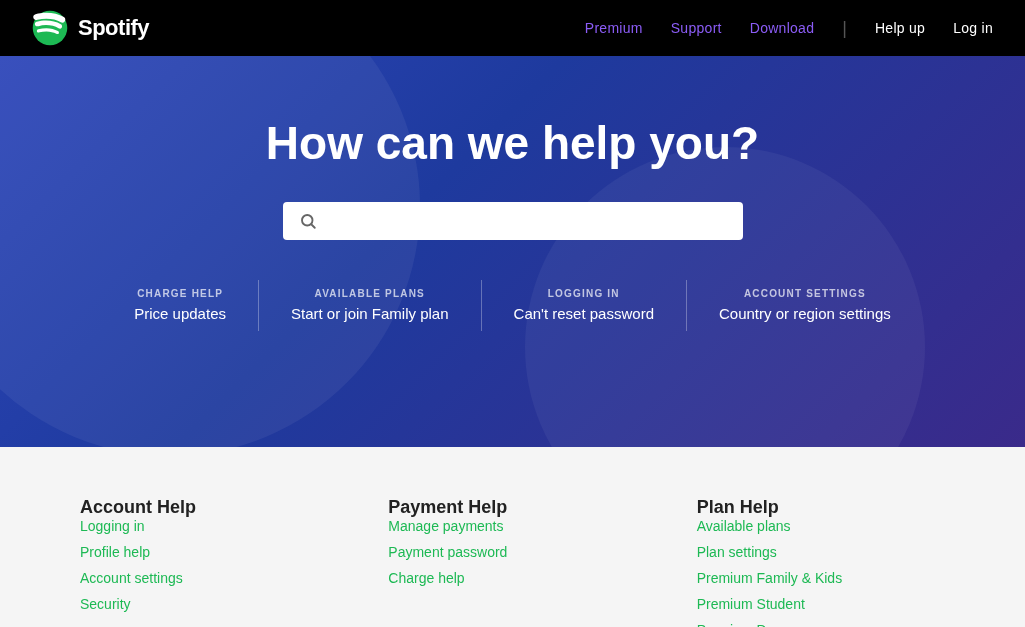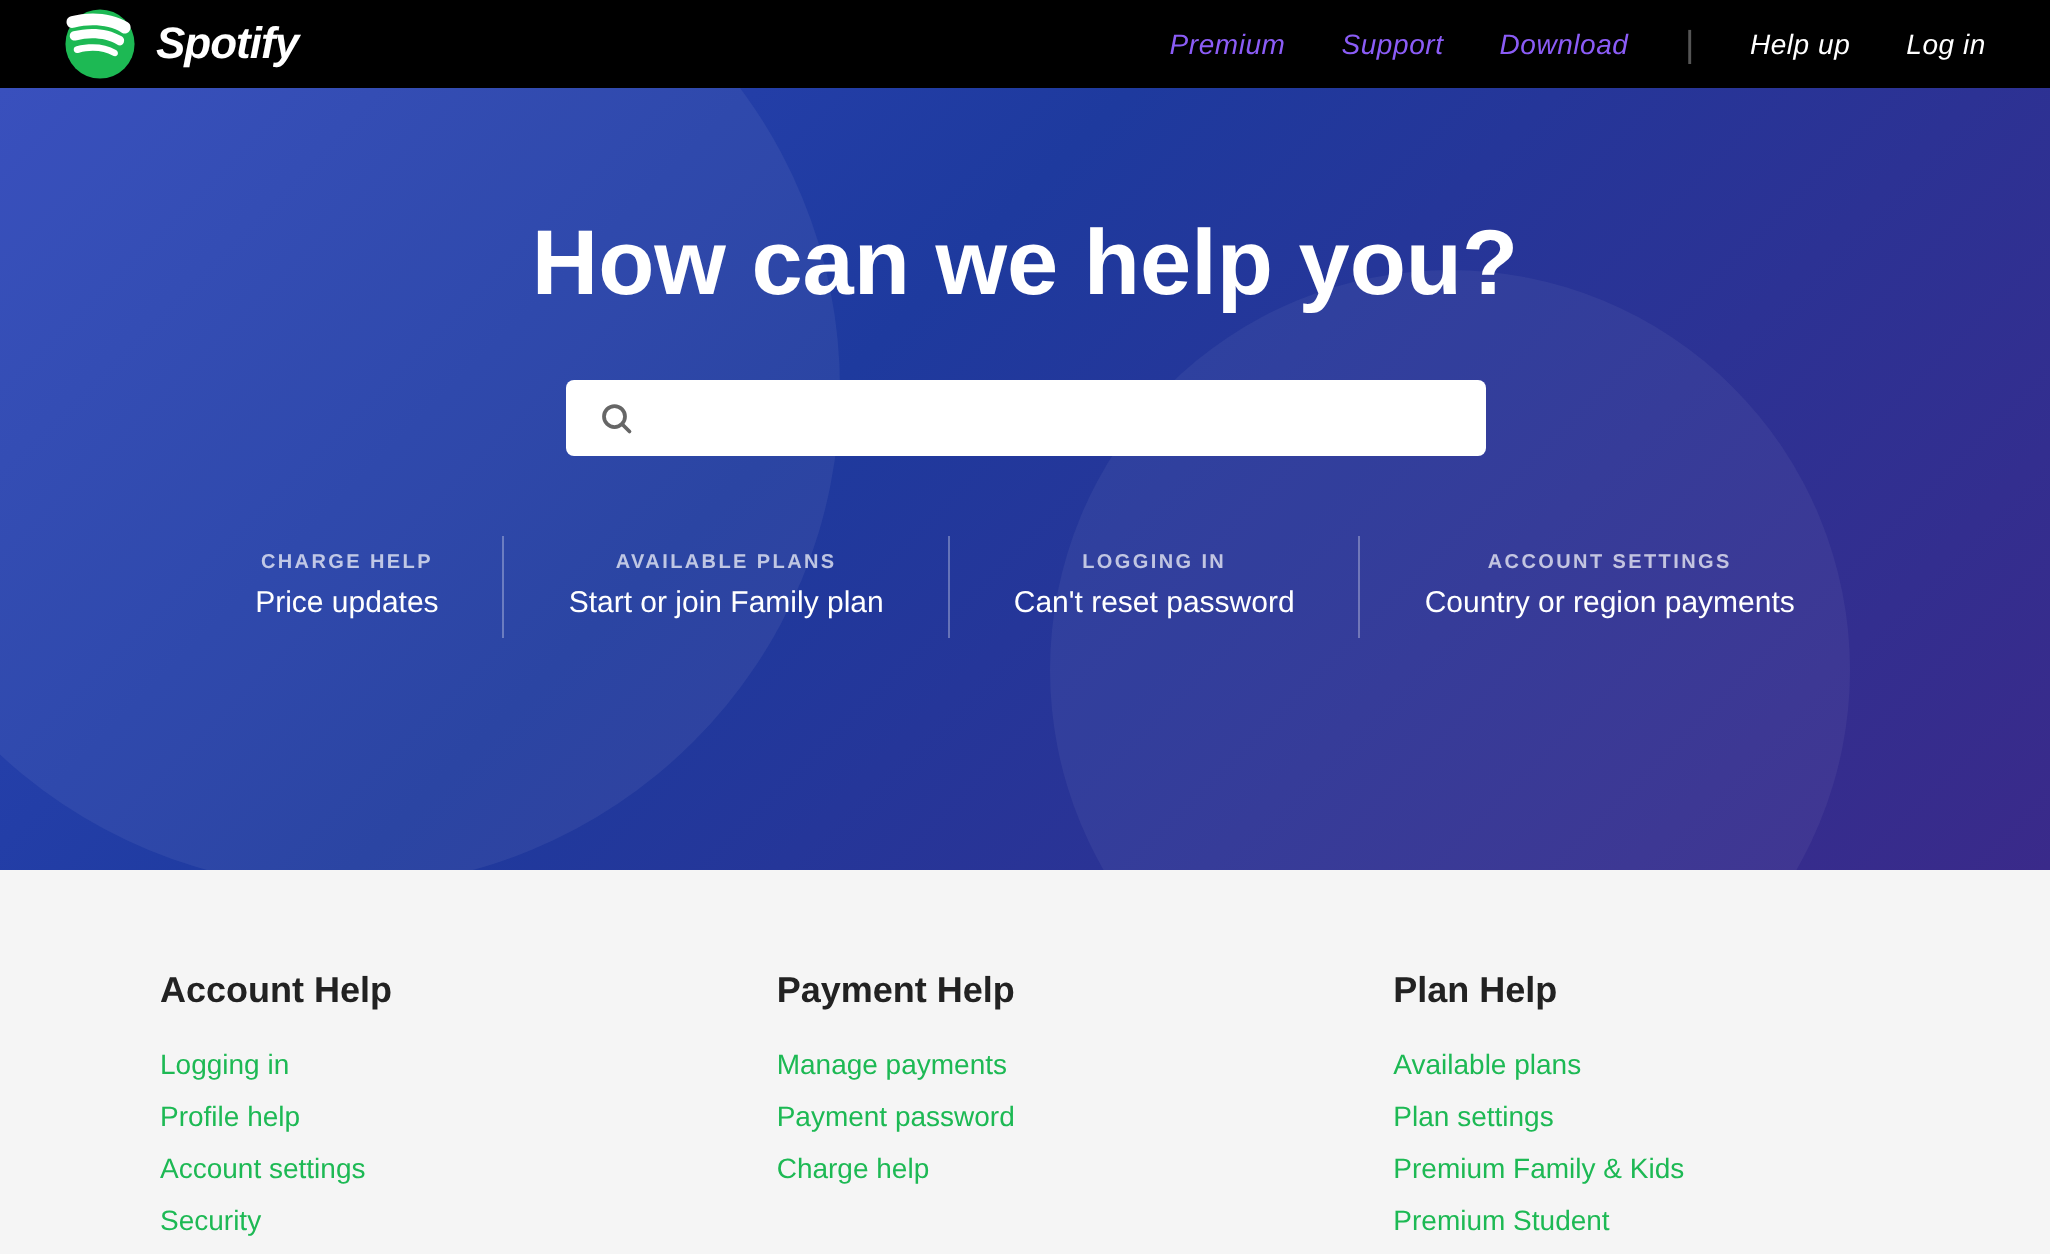--- a/index.html
+++ b/index.html
@@ -12,8 +12,7 @@
       align-items: center;
       justify-content: space-between;
       padding: 0 32px;
-      height: 44px;
-      font-style: italic;
+      height: 56px;
     }
     .navbar-logo {
       display: flex;

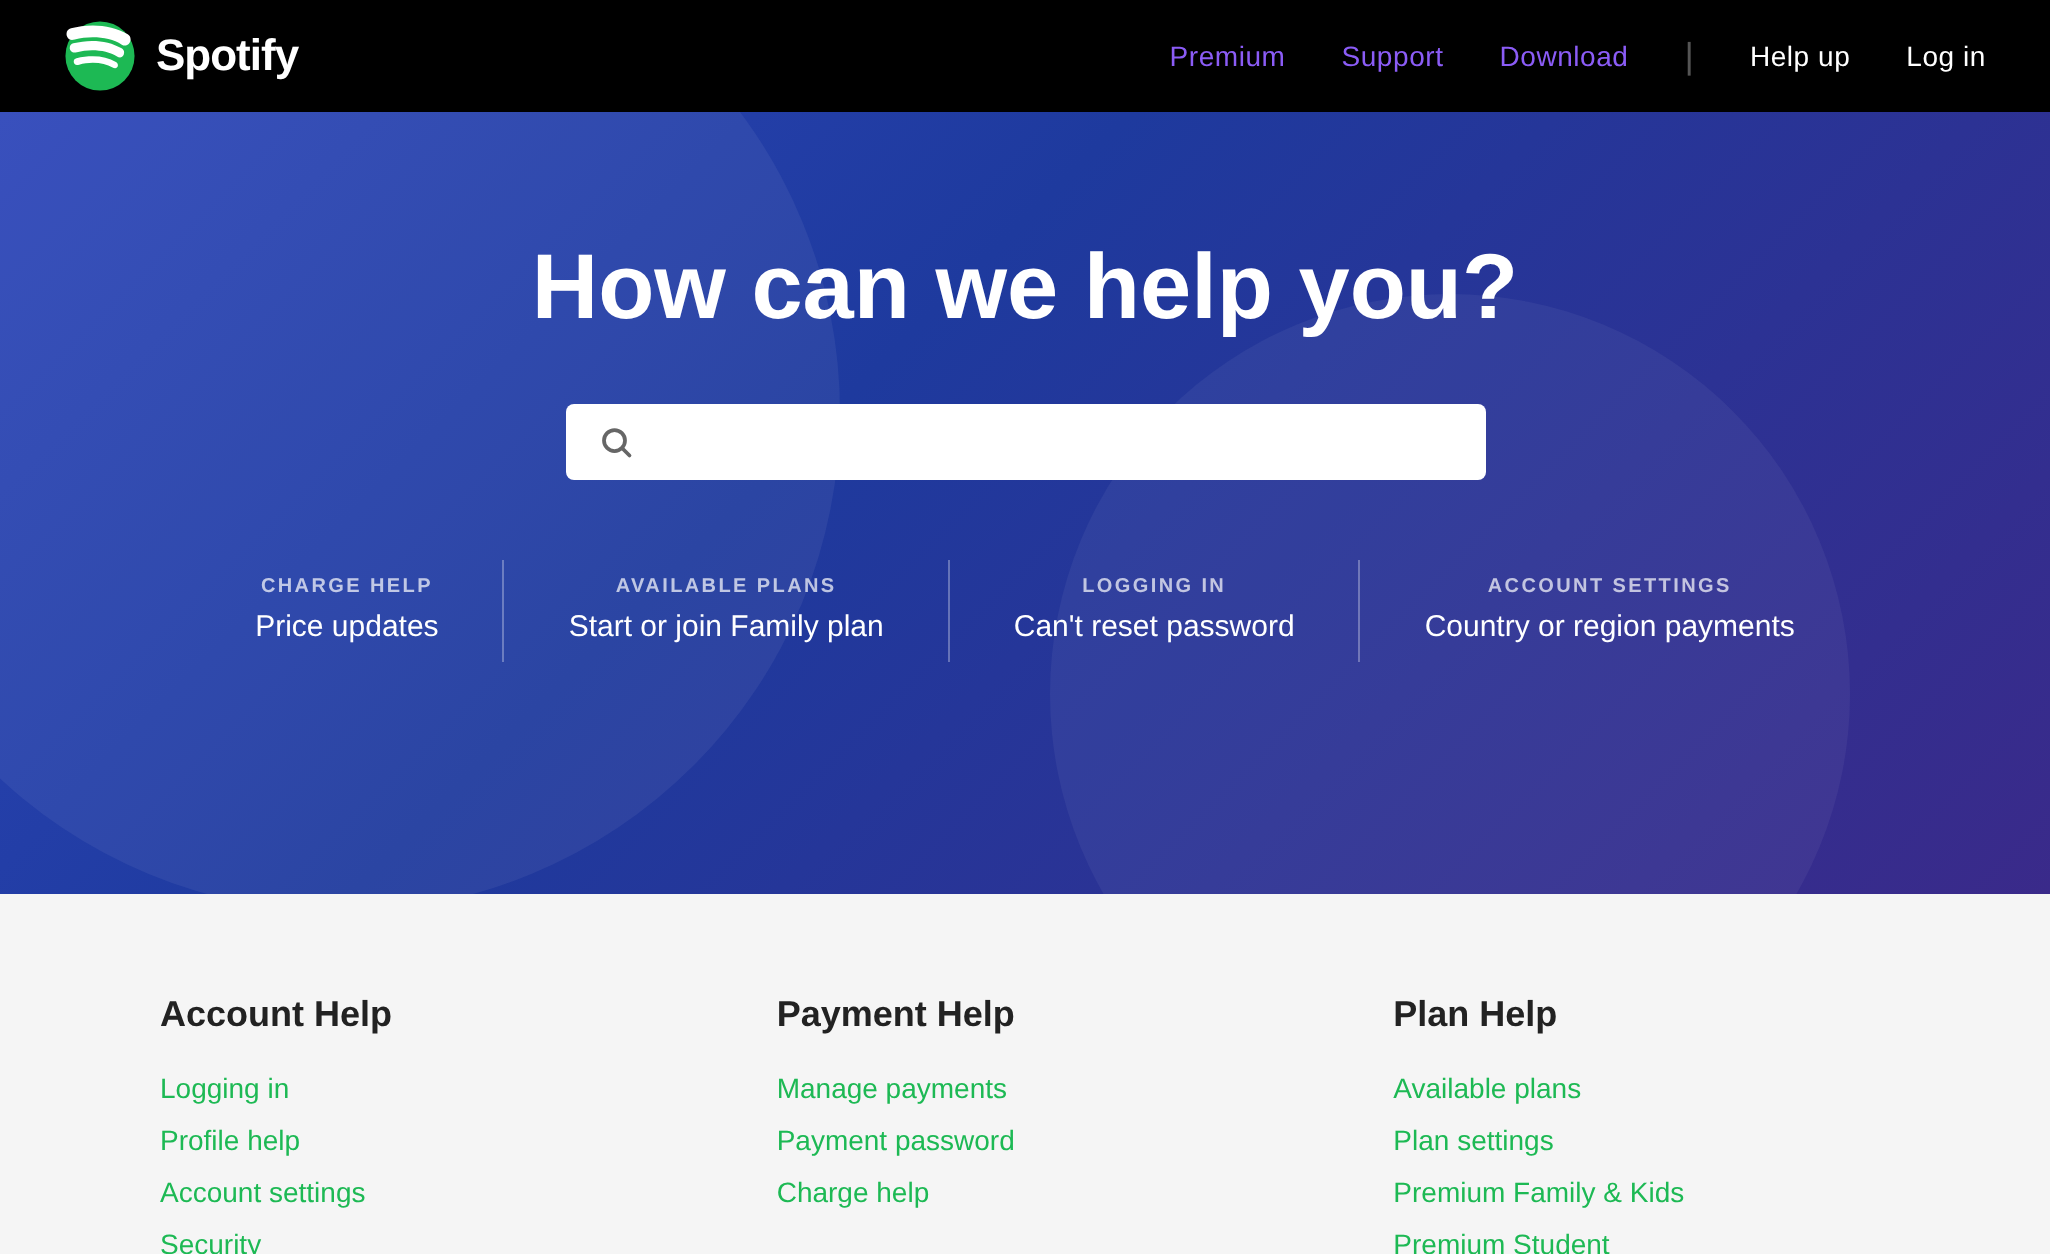--- a/index.html
+++ b/index.html
@@ -223,7 +223,7 @@
     </div>
     <div class="quick-link-item">
       <div class="quick-link-category">ACCOUNT SETTINGS</div>
-      <a class="quick-link-title">Country or region payments</a>
+      <a class="quick-link-title">Country or region settings</a>
     </div>
   </div>
 </section>

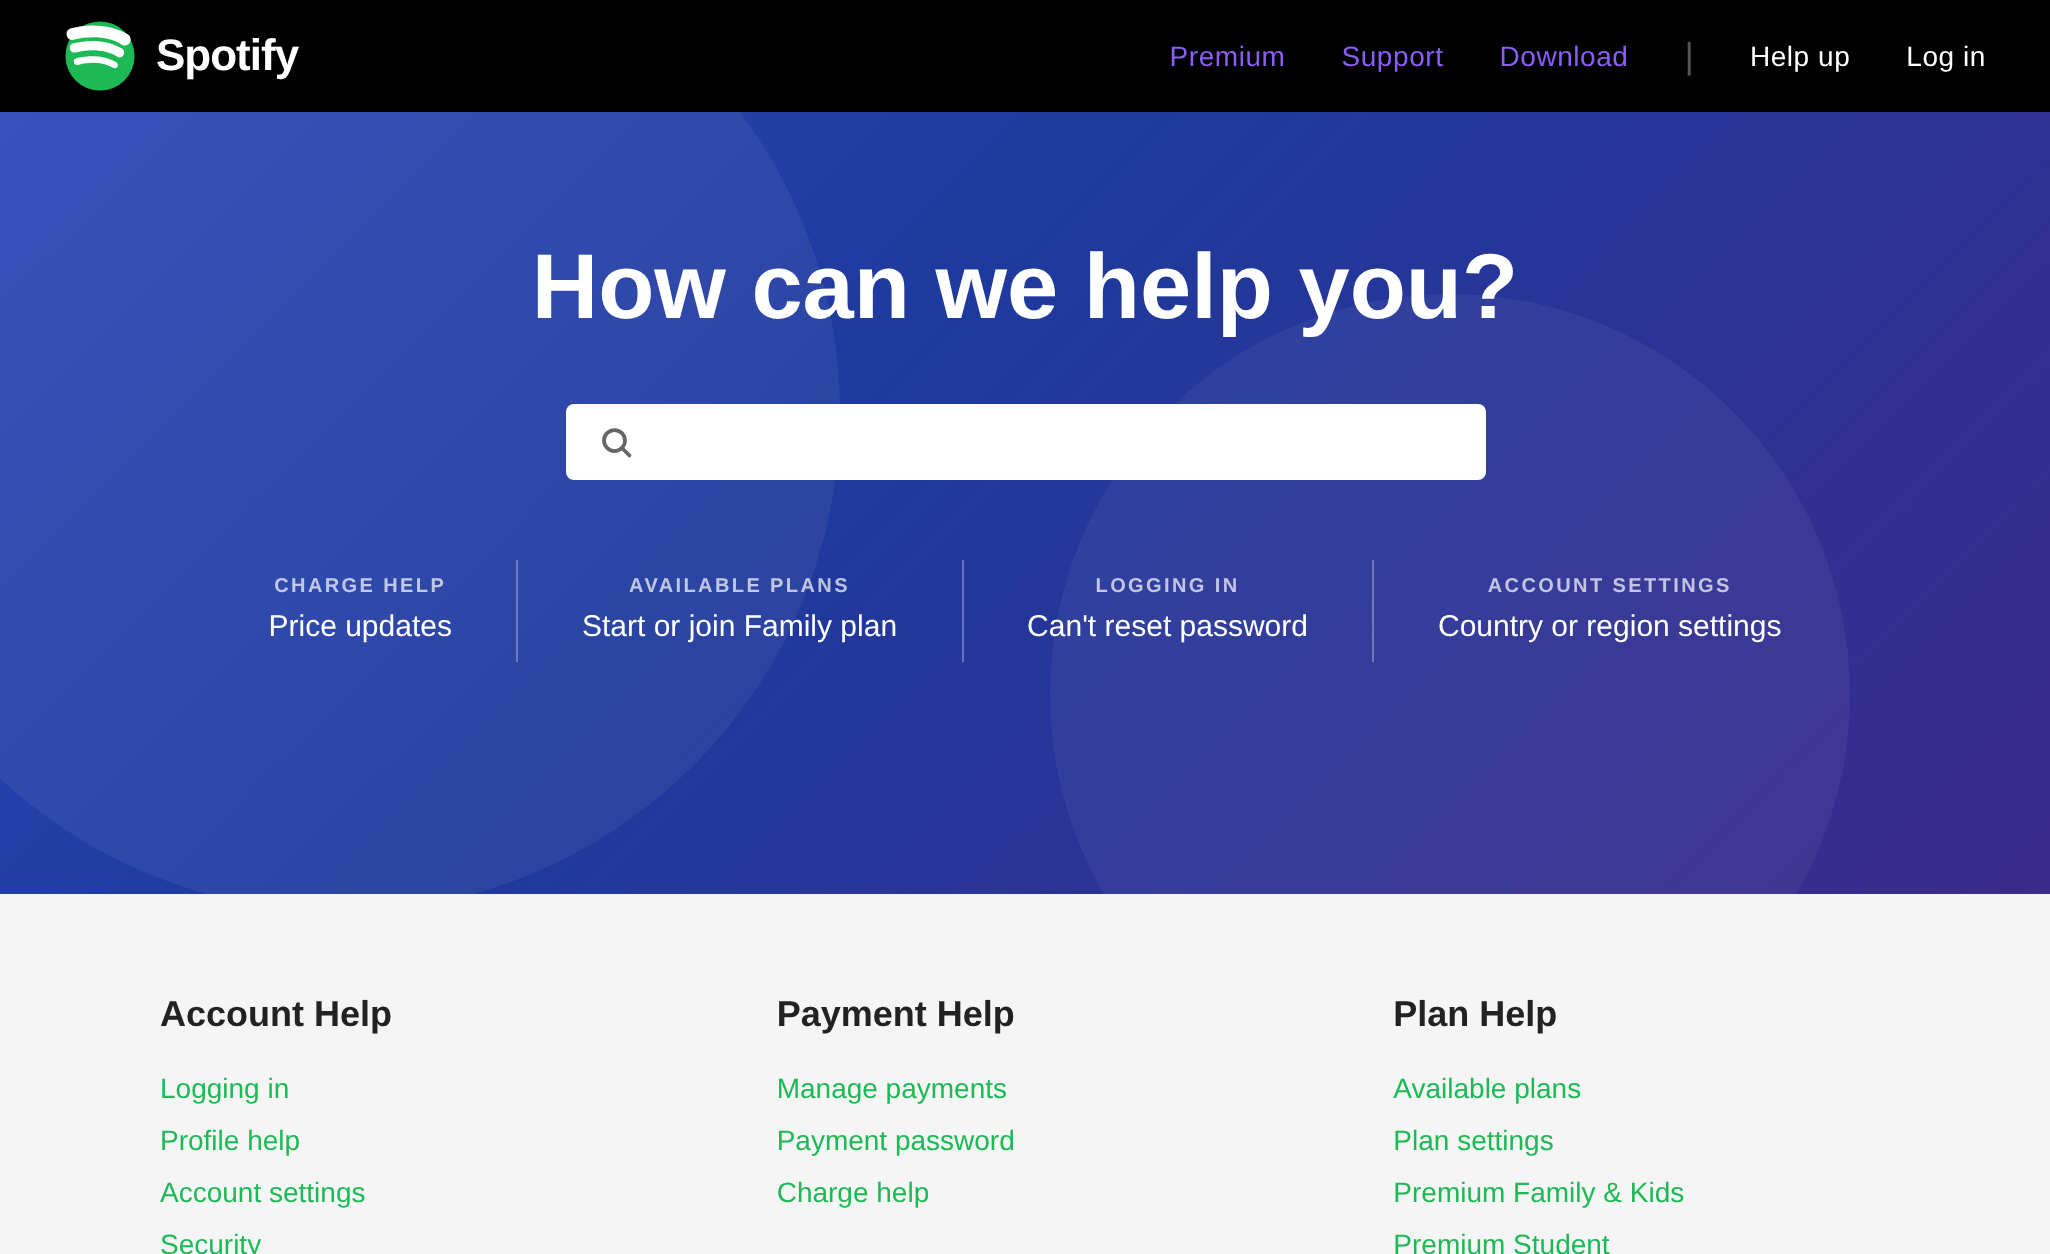--- a/index.html
+++ b/index.html
@@ -159,7 +159,6 @@
       font-size: 18px;
       font-weight: 700;
       color: #222;
-      margin-bottom: 18px;
     }
     .help-links {
       display: flex;

